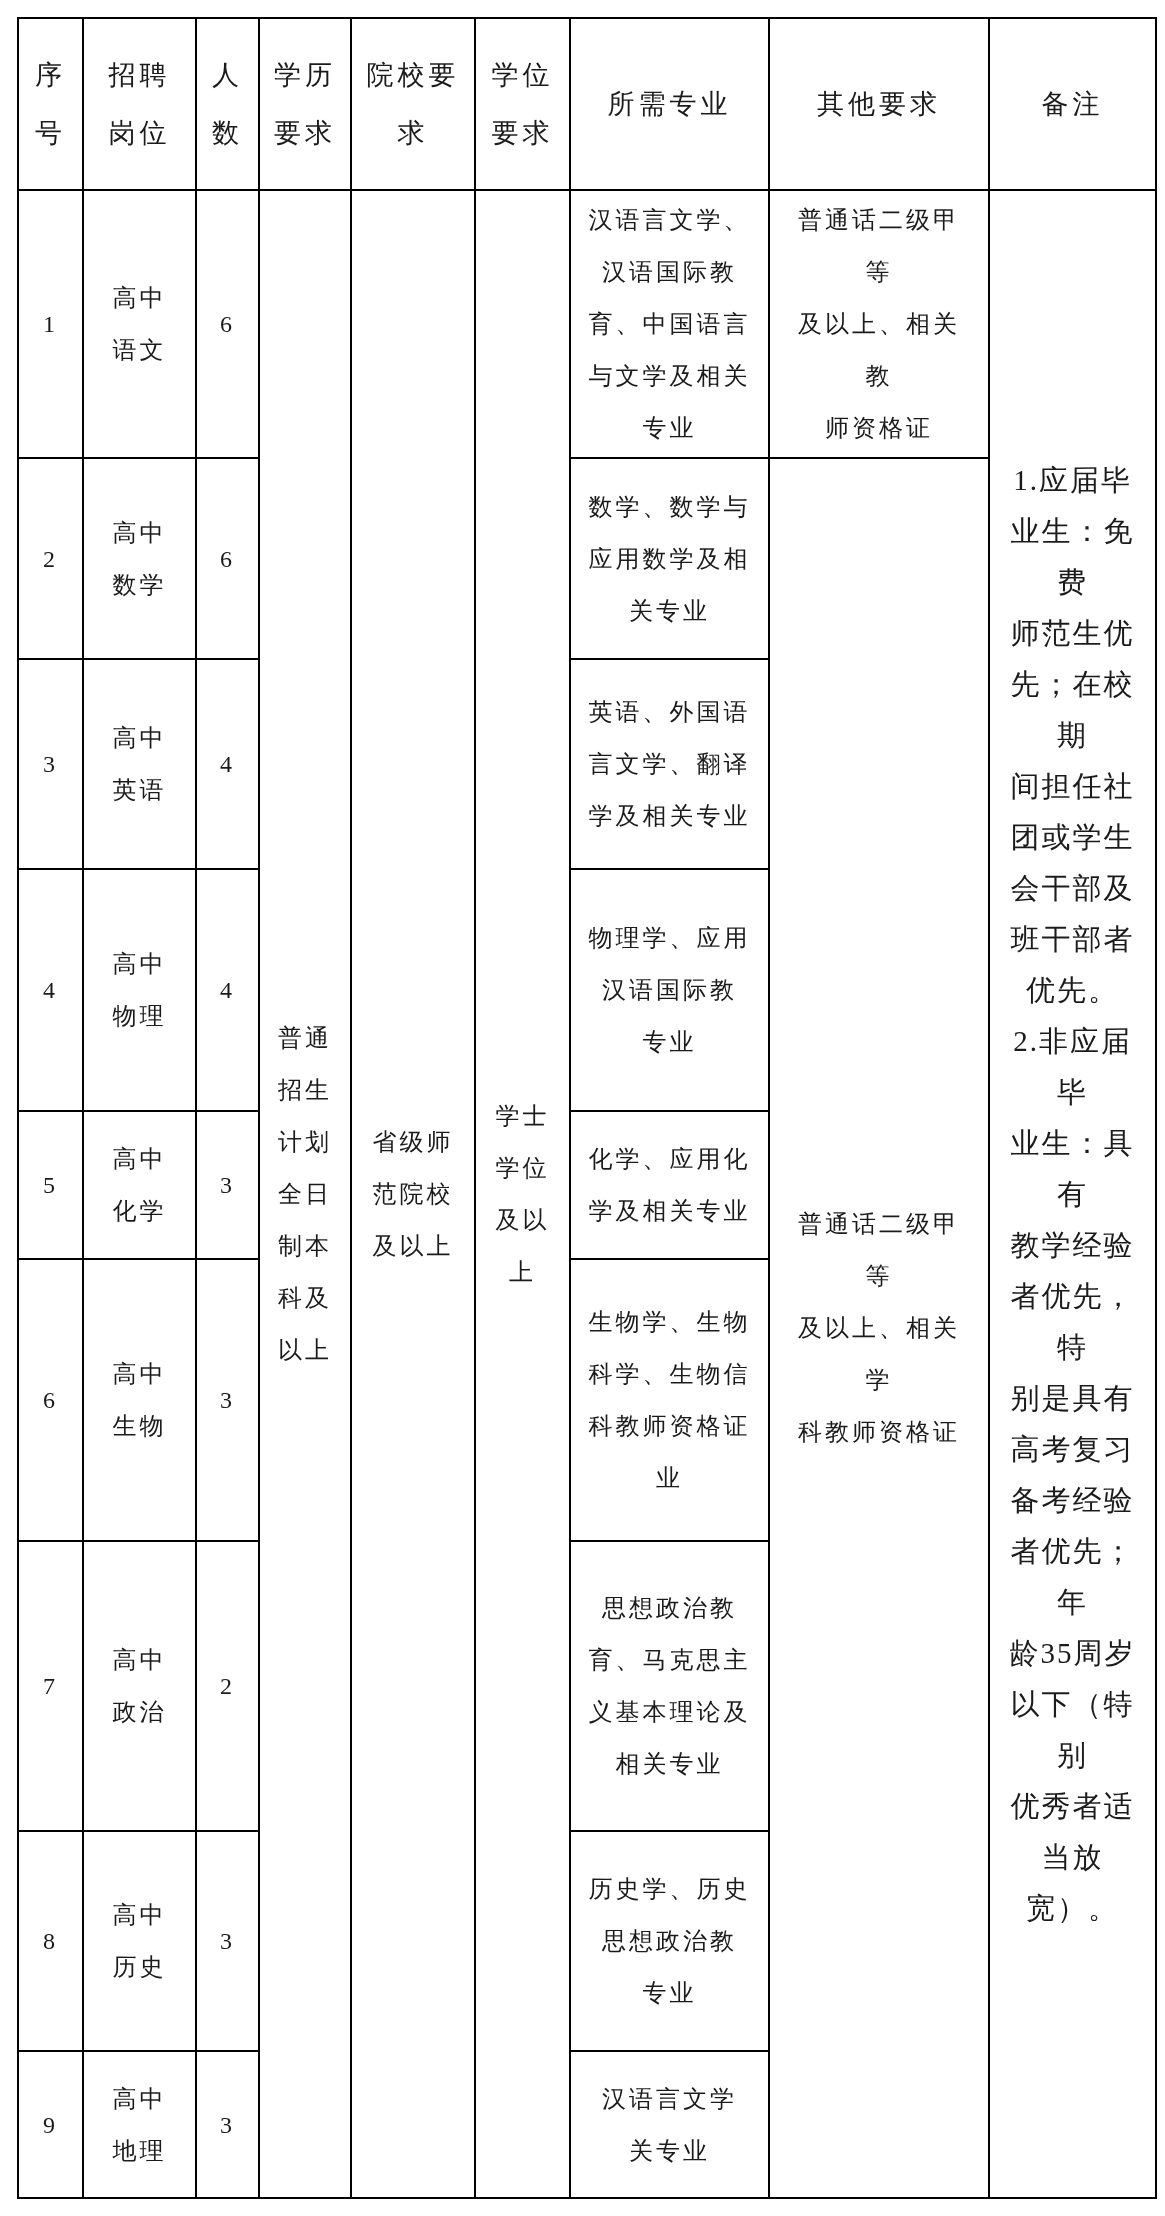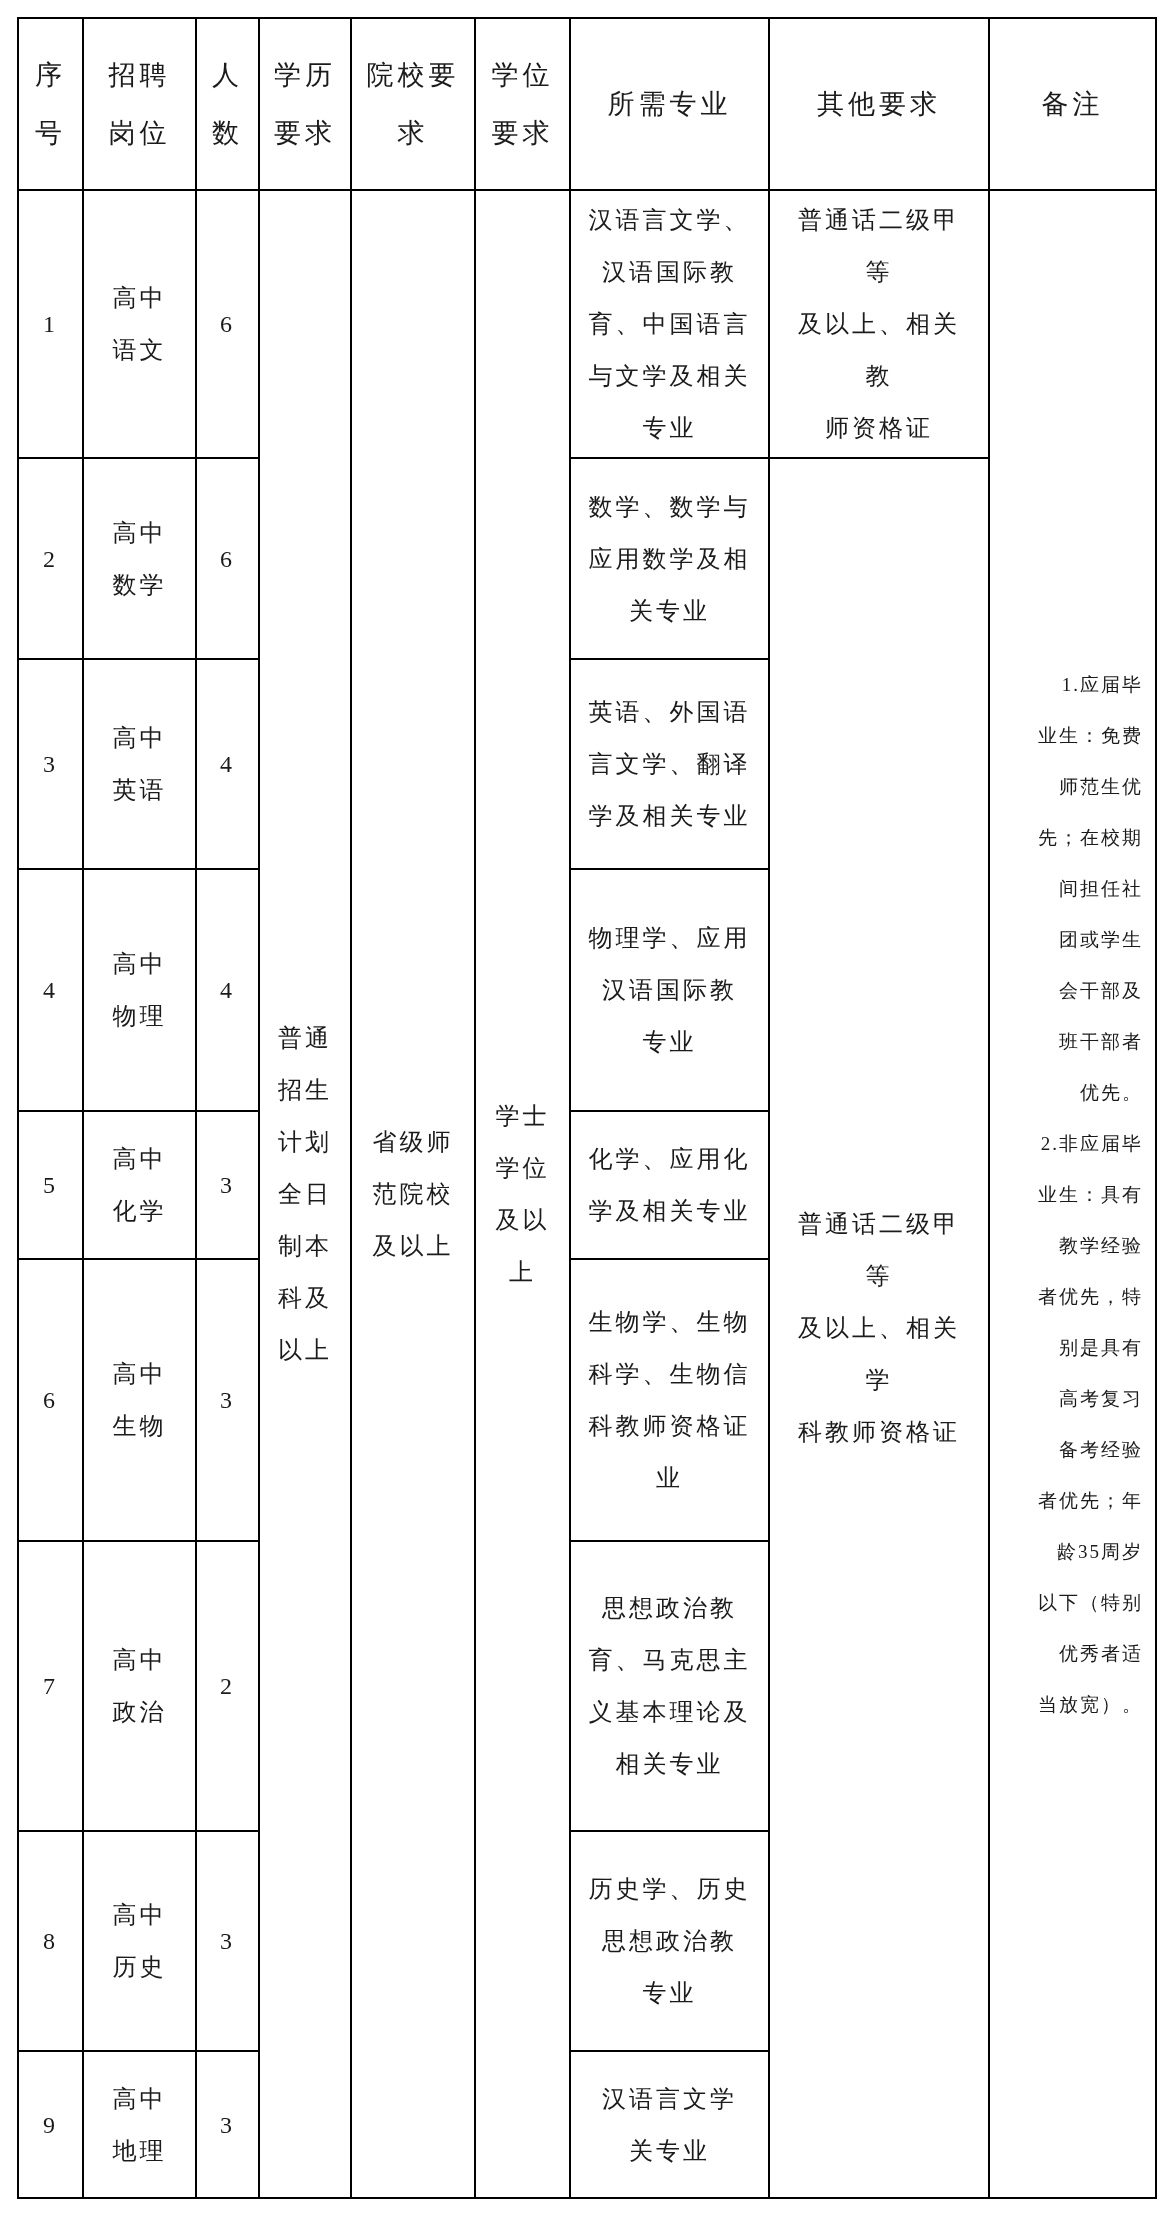--- a/index.html
+++ b/index.html
@@ -31,8 +31,8 @@
   th { font-size: 27px; line-height: 58px; letter-spacing: 4px; }
   td.other-cell { text-align: center; padding: 0 27px; }
   td.remark-cell {
-    text-align: right; padding: 0 12px;
-    font-size: 19px; line-height: 51px; letter-spacing: 2px;
+    text-align: center; padding: 0 12px;
+    font-size: 29px; line-height: 51px; letter-spacing: 2px;
   }
   tr.rh  { height: 172px; }
   tr.r1  { height: 268px; }

